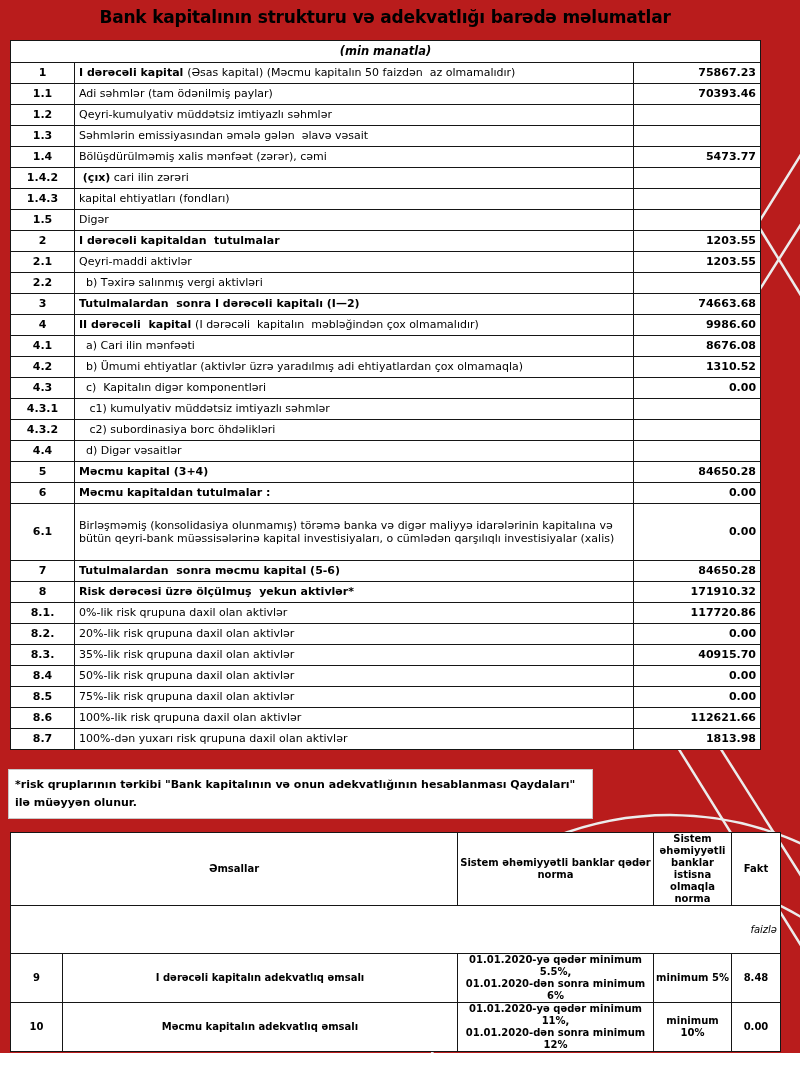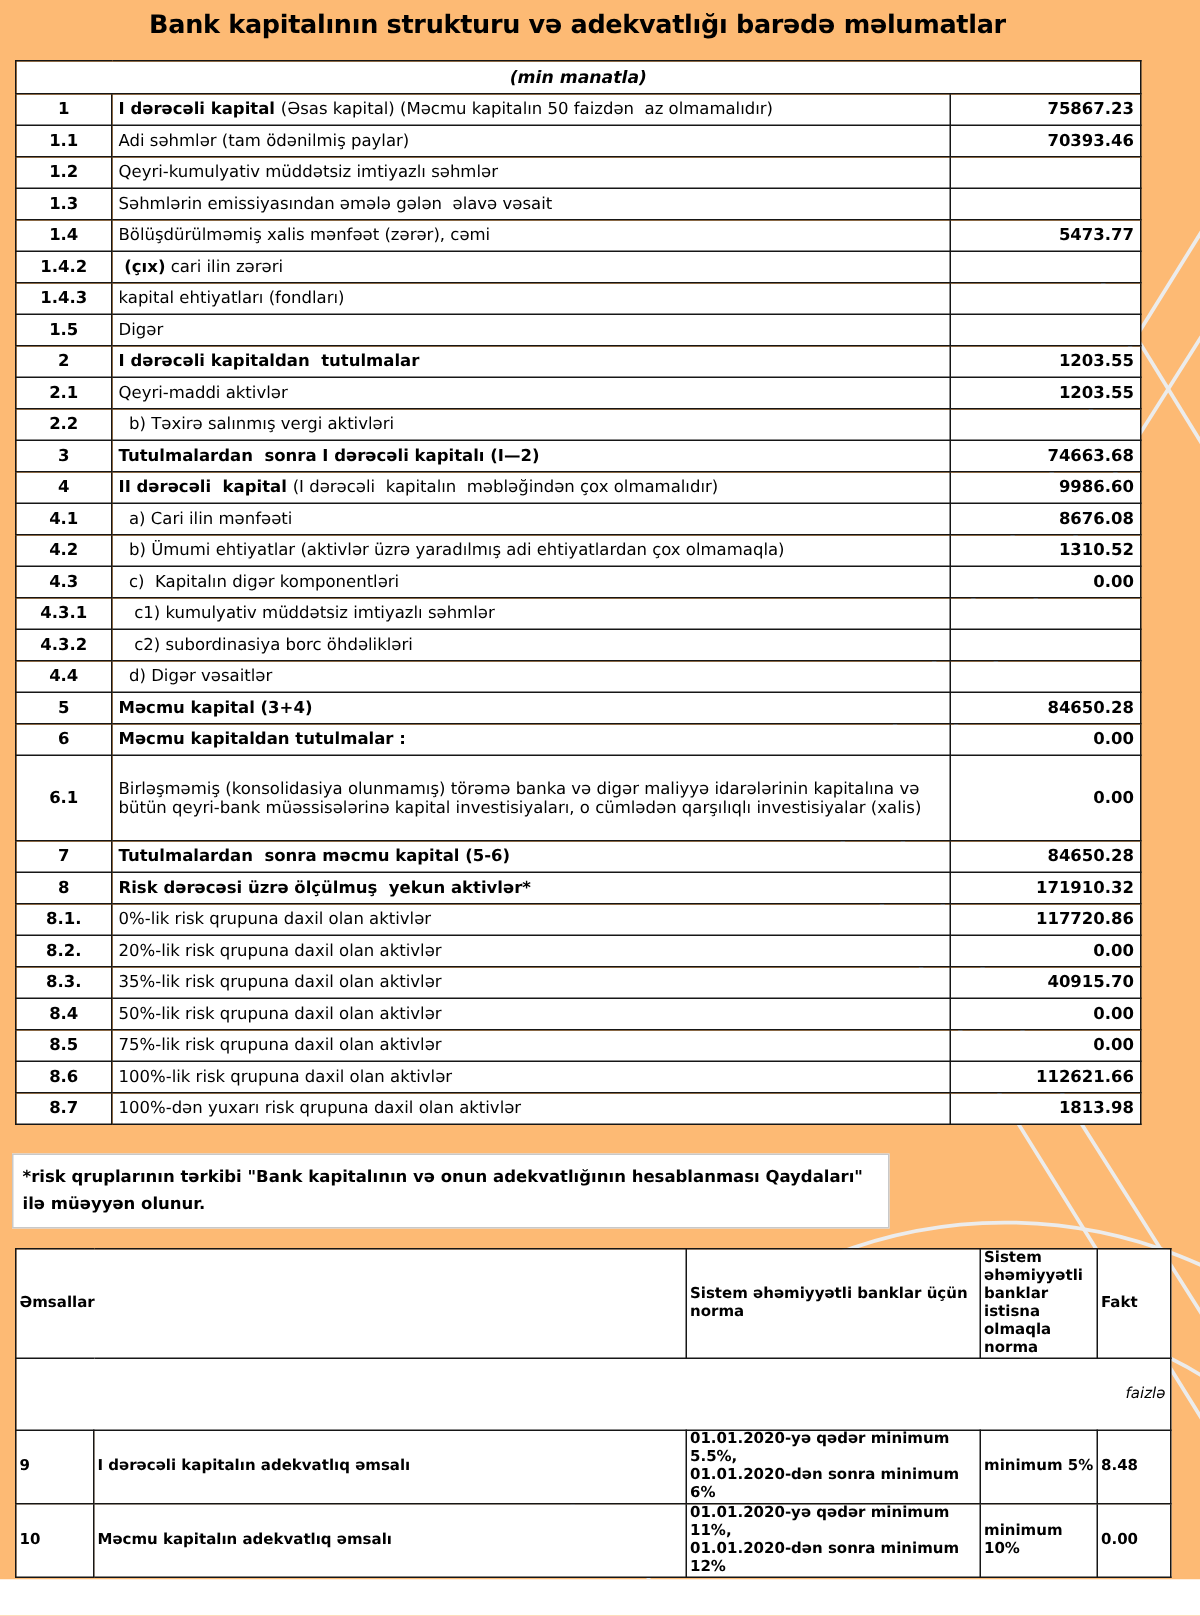--- a/index.html
+++ b/index.html
@@ -5,7 +5,7 @@
   * { margin:0; padding:0; box-sizing:border-box; }
   html,body { background:#fff; }
   body { font-family:"DejaVu Sans","Liberation Sans",sans-serif; color:#000; }
-  .page { position:relative; width:800px; height:1053px; background:#fdba74; overflow:hidden; }
+  .page { position:relative; width:800px; height:1053px; background:#b91c1c; overflow:hidden; }
   .content { position:relative; z-index:1; }
 
   .watermark { position:absolute; right:0; top:120px; z-index:0; pointer-events:none; }

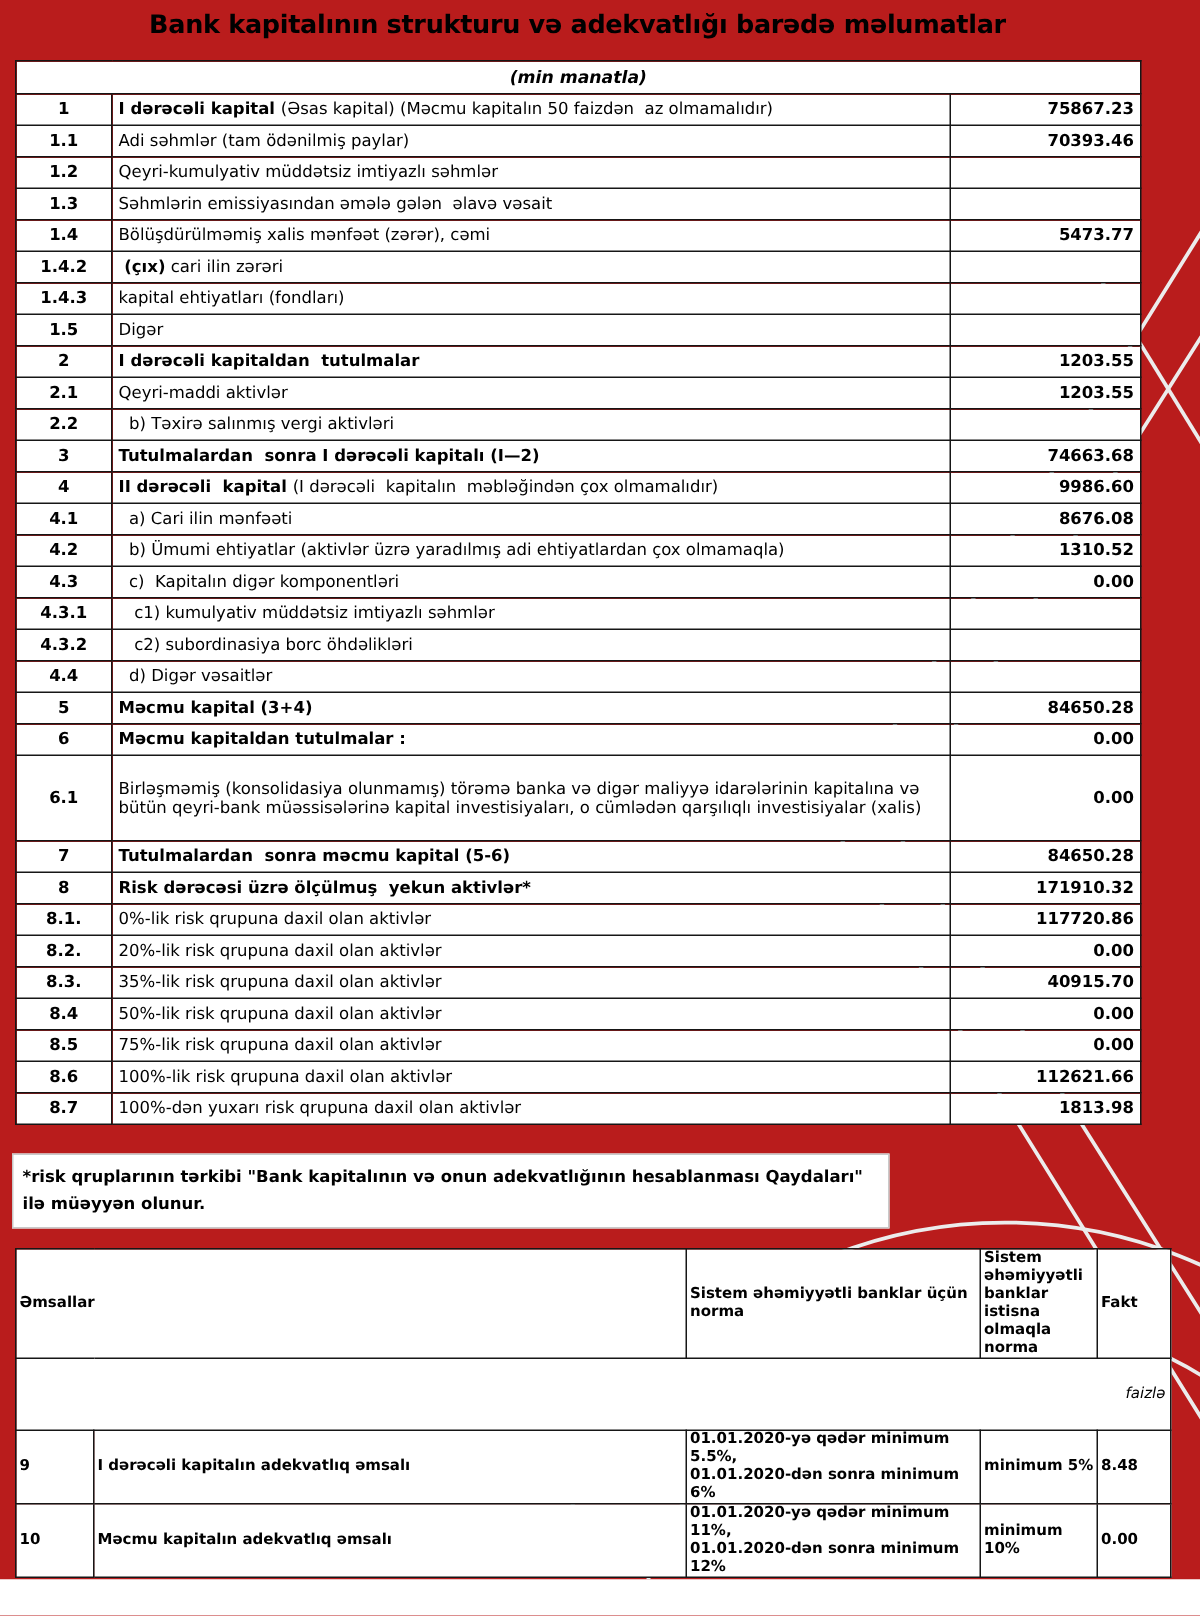--- a/index.html
+++ b/index.html
@@ -33,7 +33,7 @@
   
   table.ratio { table-layout:fixed; border-collapse:collapse; width:770px; margin:13px 0 0 10px; }
   table.ratio td, table.ratio th { border:1px solid #161616; background:#fff; padding:0 2px;
-              font-size:10px; line-height:1.2; vertical-align:middle; text-align:left; font-weight:bold; }
+              font-size:10px; line-height:1.2; vertical-align:middle; text-align:center; font-weight:bold; }
   tr.unit-row2 { height:14px; }
   tr.unit-row2 td { text-align:right; font-style:italic; font-weight:normal; font-size:10px;
                     border-bottom:1px solid #161616; padding-right:3px; }

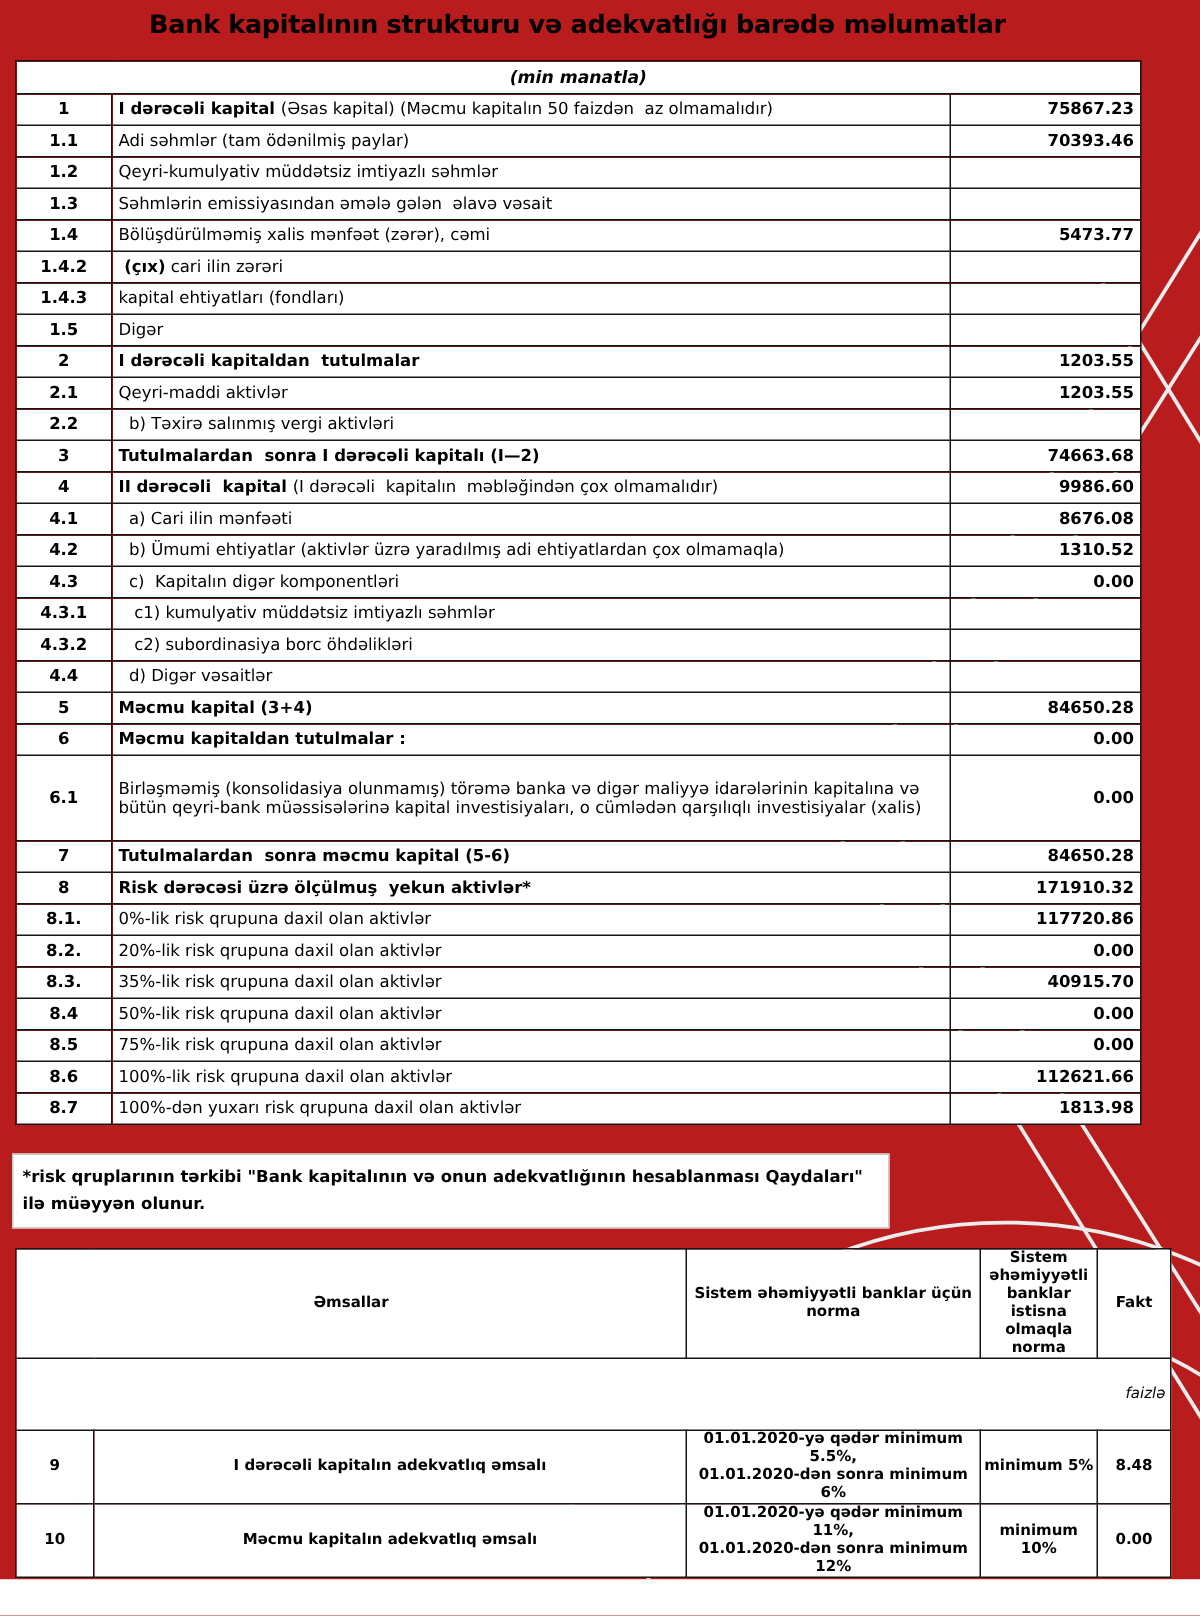--- a/index.html
+++ b/index.html
@@ -286,7 +286,7 @@
       <thead>
         <tr>
           <th colspan="2">Əmsallar</th>
-          <th class="h-norma">Sistem əhəmiyyətli banklar üçün norma</th>
+          <th class="h-norma">Sistem əhəmiyyətli banklar qədər norma</th>
           <th class="h-istisna">Sistem əhəmiyyətli banklar istisna olmaqla norma</th>
           <th>Fakt</th>
         </tr>

